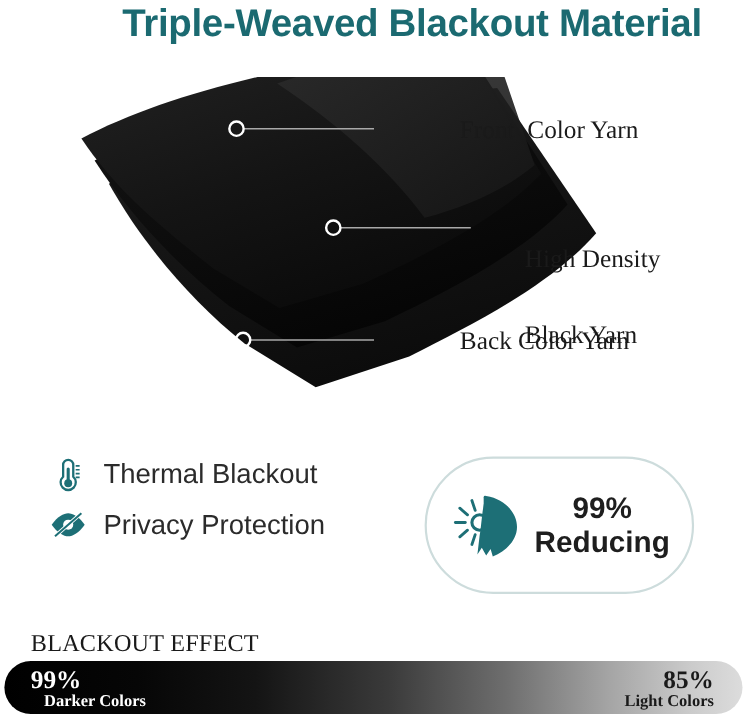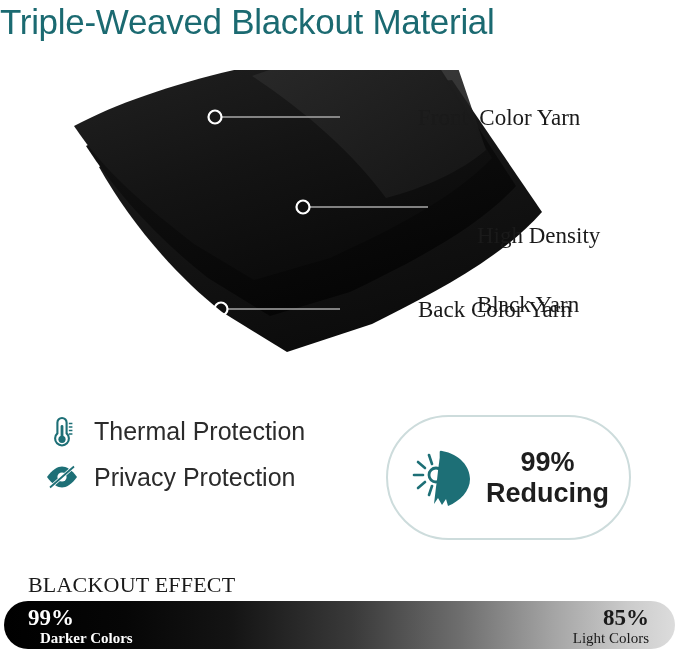--- a/index.html
+++ b/index.html
@@ -21,9 +21,9 @@
     left: 0;
     top: 2px;
     width: 638px;
-    text-align: left;
-    font-family: "Liberation Sans", sans-serif;
-    font-weight: normal;
+    text-align: right;
+    font-family: "Liberation Sans", sans-serif;
+    font-weight: bold;
     font-size: 35px;
     letter-spacing: -0.3px;
     color: #1b6a71;

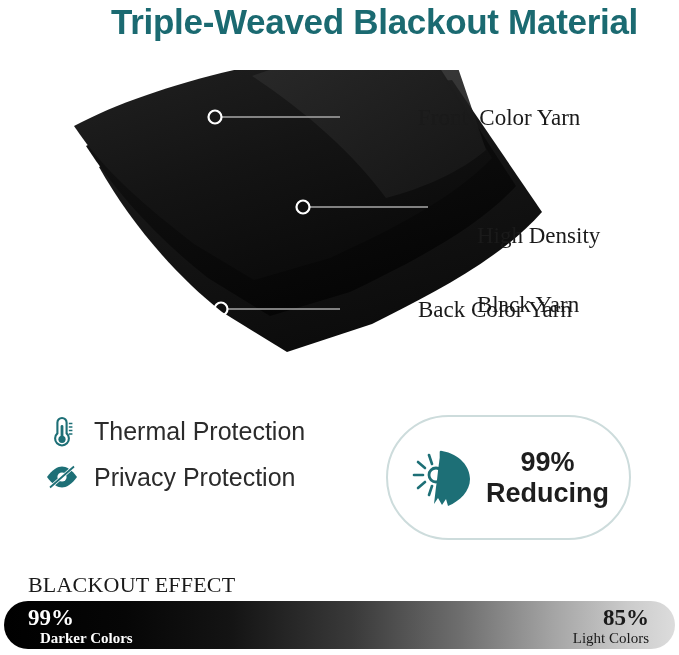--- a/index.html
+++ b/index.html
@@ -243,7 +243,7 @@
         <line x1="21.8" y1="20" x2="25.4" y2="20" stroke="#1d6f76" stroke-width="1.5"></line>
       </svg>
     </span>
-    <span class="feature-text">Thermal Protection</span>
+    <span class="feature-text">Thermal Blackout</span>
   </div>
 
 

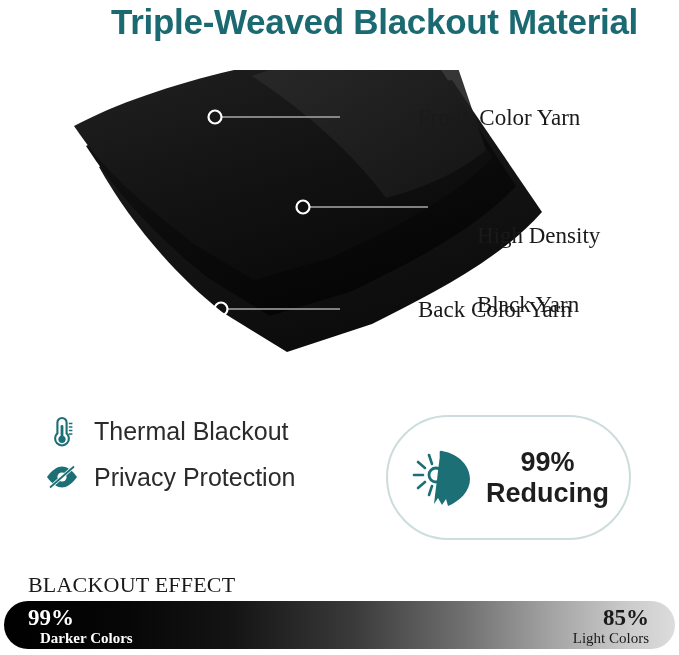--- a/index.html
+++ b/index.html
@@ -175,7 +175,7 @@
     white-space: nowrap;
     margin-left: 12px;
   }
-  .effect-right .effect-cap { font-weight: normal; text-align: center; }
+  .effect-right .effect-cap { font-weight: bold; text-align: center; }
 </style>
 </head>
 <body>

